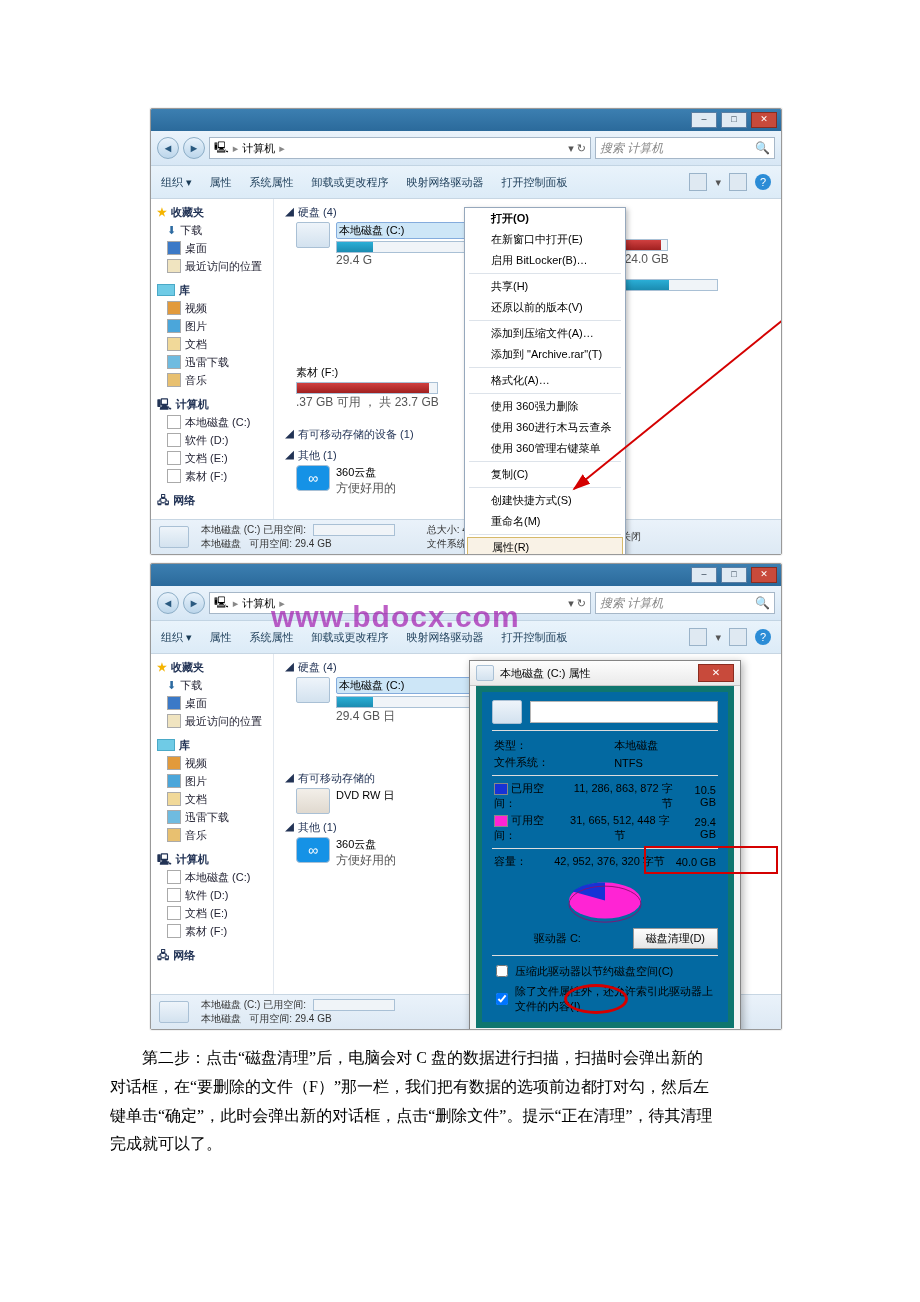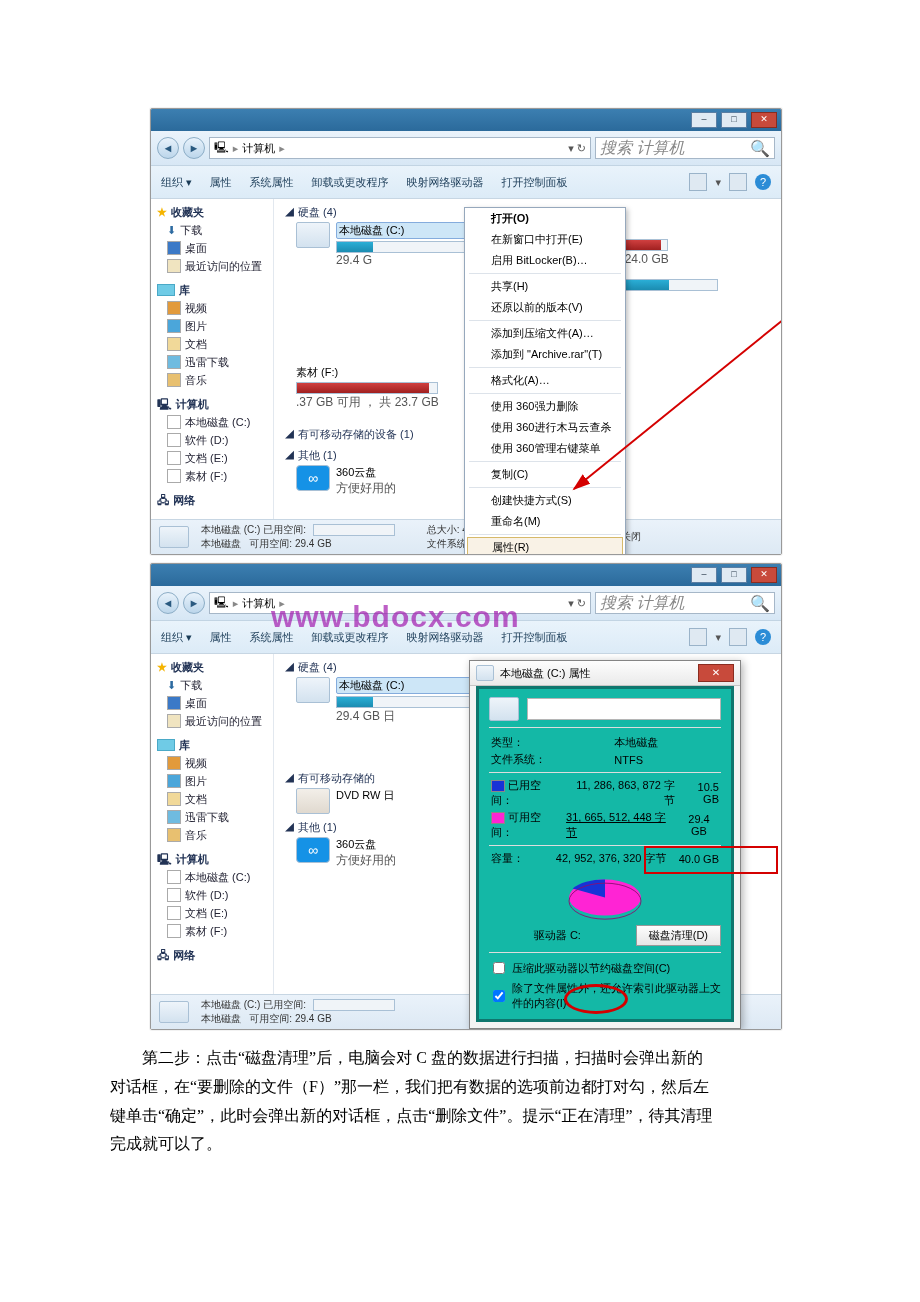--- a/index.html
+++ b/index.html
@@ -65,7 +65,7 @@
   .pathbox .chev{color:#888;}
   .searchbox{
     width:170px;height:20px;background:#fff;border:1px solid #a6b7c8;
-    display:flex;align-items:center;gap:20px;padding:0 4px;color:#888;font-size:16px;font-style:italic;
+    display:flex;align-items:center;gap:20px;padding:0 4px;color:#888;font-size:12px;font-style:italic;
   }
   .searchbox .mag{color:#2a5a80;font-style:normal;}
   

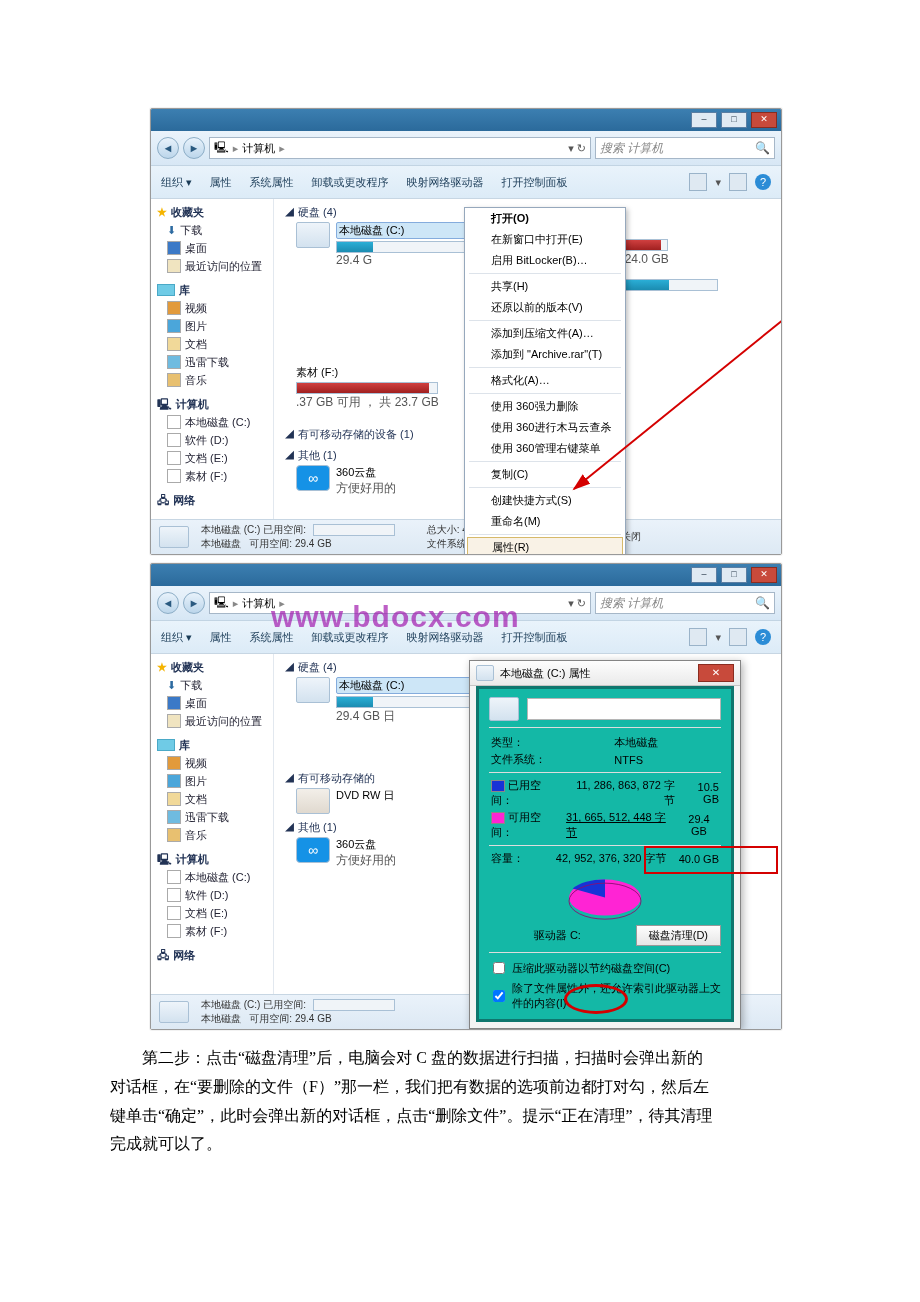--- a/index.html
+++ b/index.html
@@ -148,7 +148,7 @@
   .tabs{display:flex;flex-wrap:wrap;gap:0;padding:4px 6px 0 6px;}
   .tab{border:1px solid #b5b5b5;border-bottom:none;background:#f2f2f2;padding:2px 12px;font-size:11px;position:relative;top:1px;}
   .tab.active{background:#fff;}
-  .tabbody{background:#14b8a6;margin:0 6px 6px 6px;border:3px solid #0f766e;padding:8px 10px;}
+  .tabbody{background:#0369a1;margin:0 6px 6px 6px;border:6px solid #0f766e;padding:8px 10px;}
   .infot{width:100%;font-size:11px;border-collapse:collapse;}
   .infot td{padding:1px 2px;}
   .sw-used{display:inline-block;width:12px;height:10px;background:#1733d6;border:1px solid #888;vertical-align:middle;}

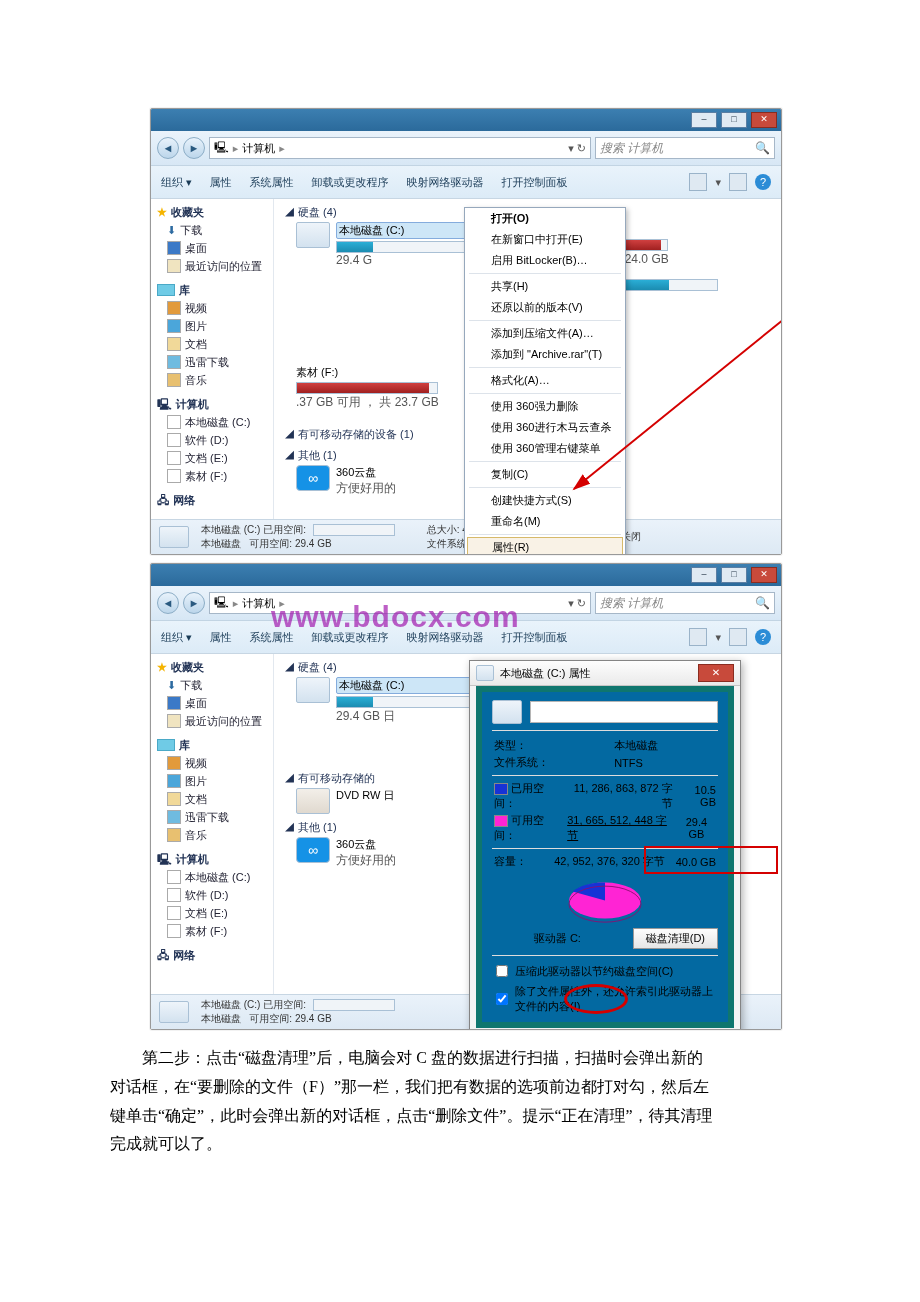--- a/index.html
+++ b/index.html
@@ -598,7 +598,7 @@
               </tr>
               <tr>
                 <td><span class="sw-free"></span> <span>可用空间：</span></td>
-                <td style="text-align:left;text-decoration:underline;">31, 665, 512, 448 字节</td>
+                <td style="text-align:center;">31, 665, 512, 448 字节</td>
                 <td style="text-align:center;">29.4 GB</td>
               </tr>
             </tbody>

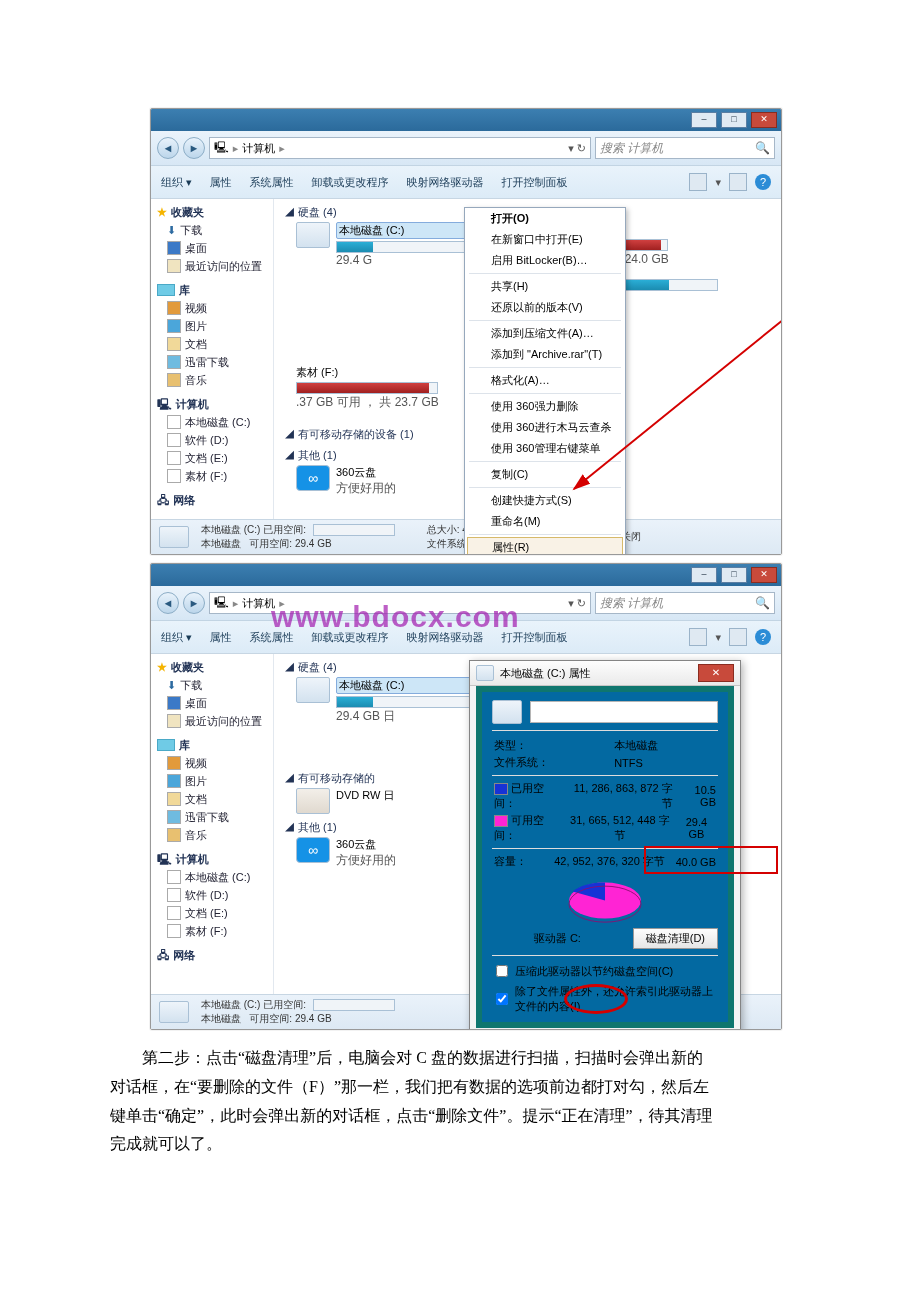--- a/index.html
+++ b/index.html
@@ -599,7 +599,7 @@
               <tr>
                 <td><span class="sw-free"></span> <span>可用空间：</span></td>
                 <td style="text-align:center;">31, 665, 512, 448 字节</td>
-                <td style="text-align:center;">29.4 GB</td>
+                <td style="text-align:right;">29.4 GB</td>
               </tr>
             </tbody>
               </table>

